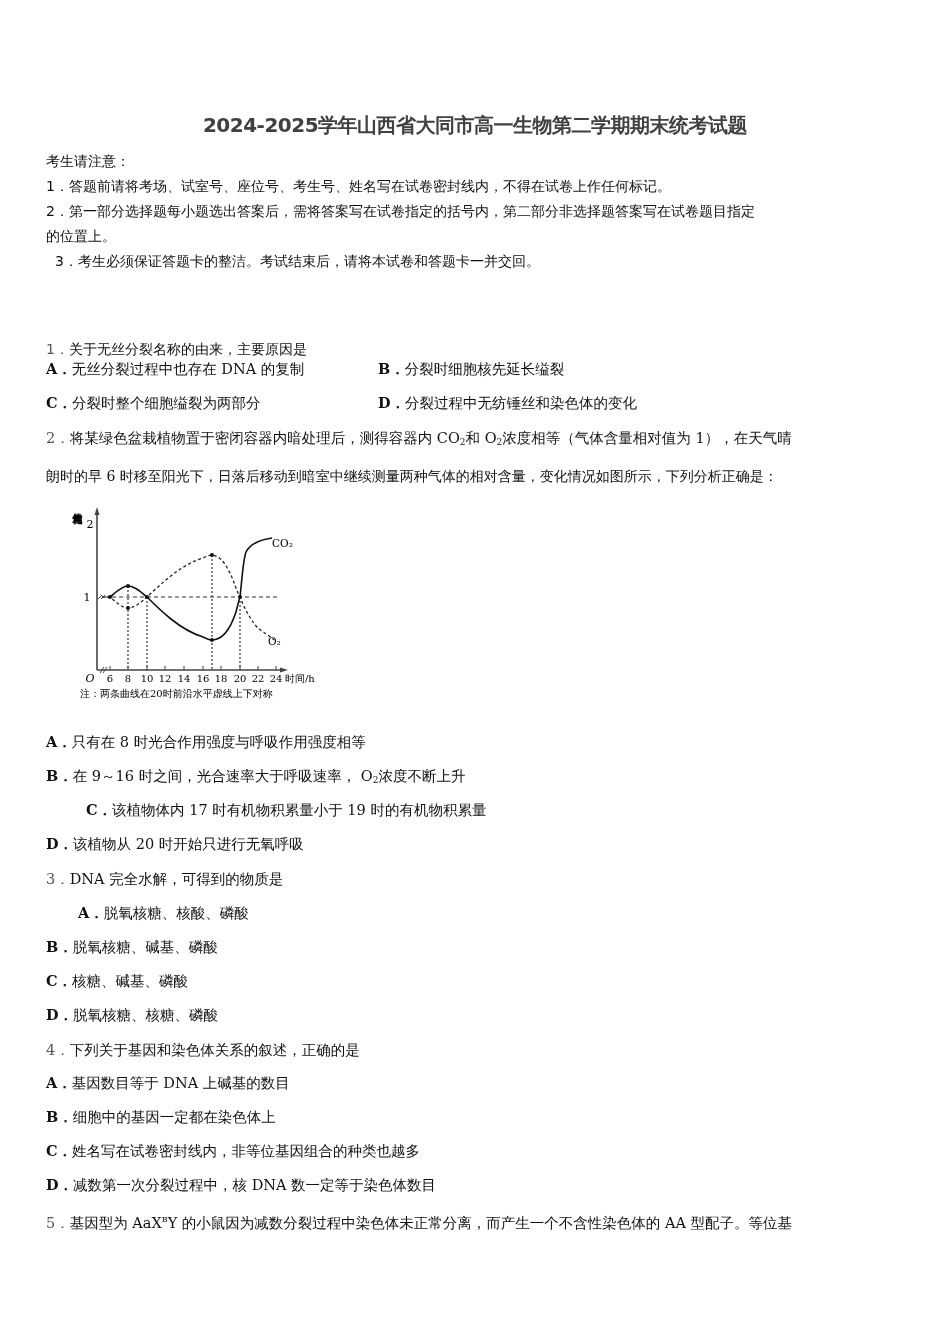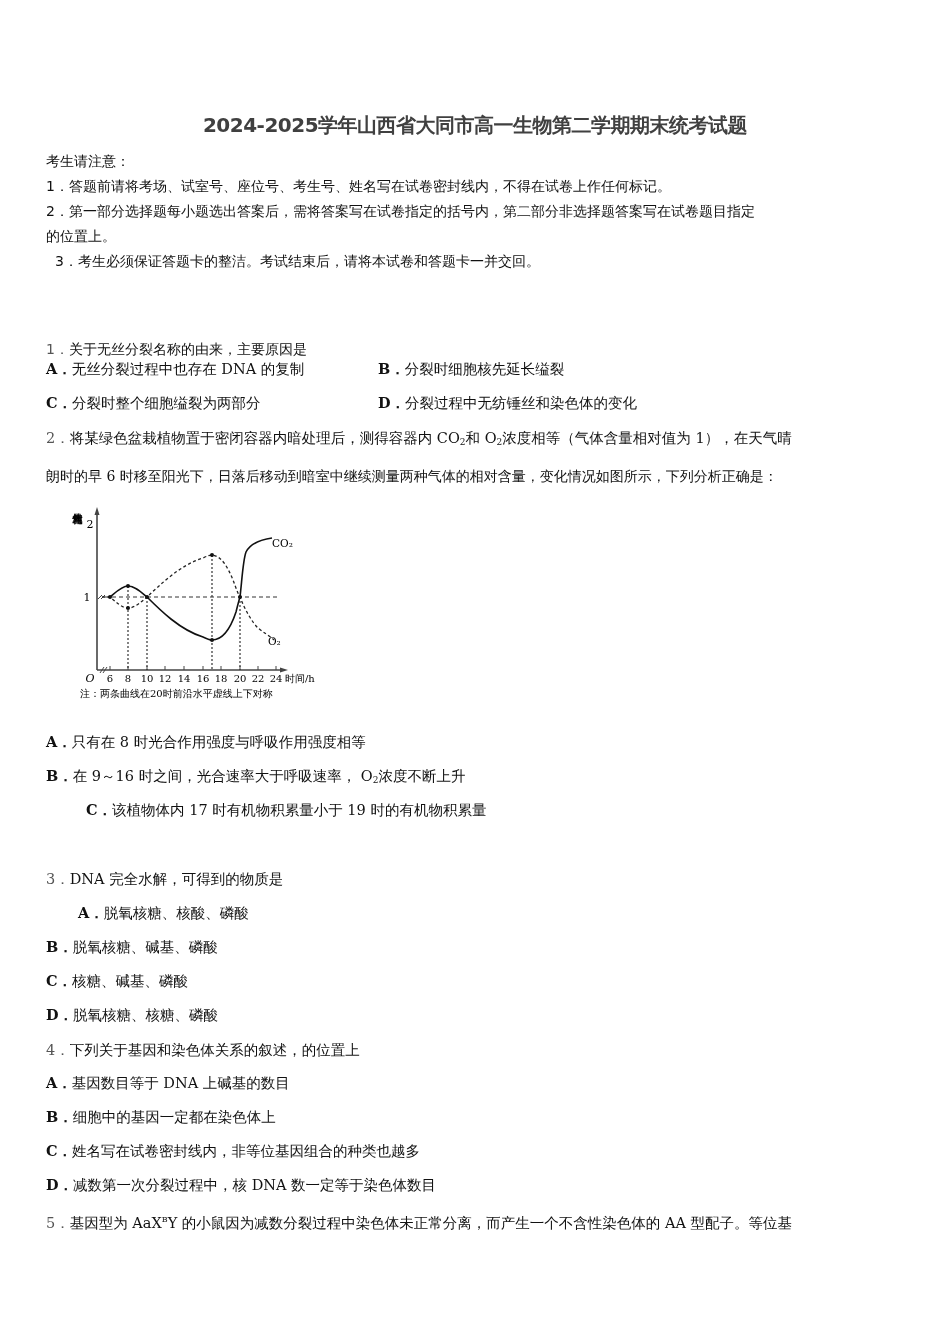--- a/index.html
+++ b/index.html
@@ -133,6 +133,9 @@
   <div class="line" style="top:800px;margin-left:40px;">
     <span class="opt-letter">C．</span><span>该植物体内 17 时有机物积累量小于 19 时的有机物积累量</span>
   </div>
+  <div class="line" style="top:834px;">
+    <span class="opt-letter">D．</span><span>该植物从 20 时开始只进行无氧呼吸</span>
+  </div>
 
   <div class="line" style="top:869px;">
     <span class="qnum">3．</span><span>DNA 完全水解，可得到的物质是</span>

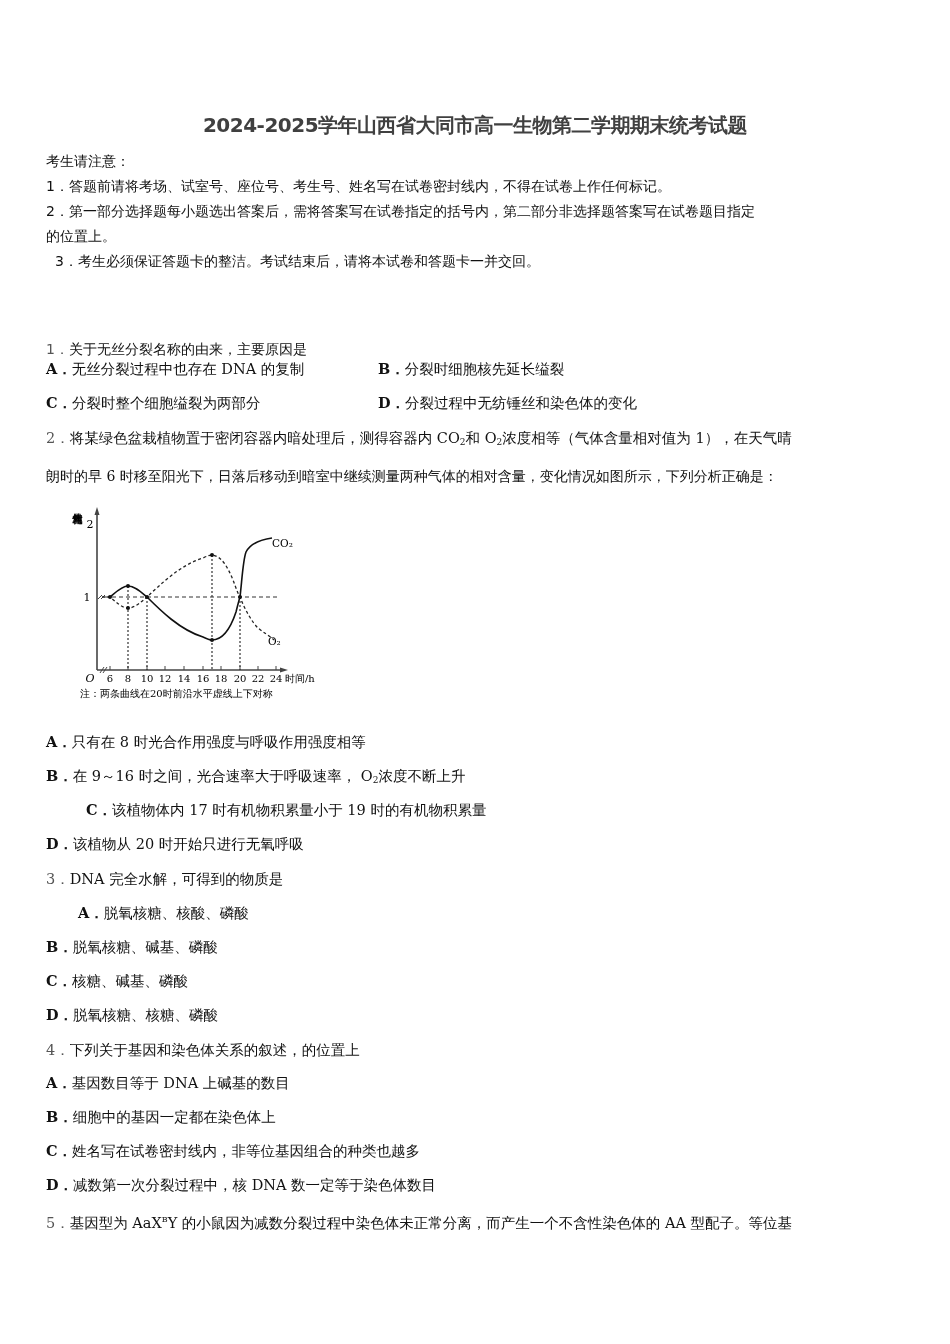--- a/index.html
+++ b/index.html
@@ -154,7 +154,7 @@
   </div>
 
   <div class="line" style="top:1040px;">
-    <span class="qnum">4．</span><span>下列关于基因和染色体关系的叙述，的位置上</span>
+    <span class="qnum">4．</span><span>下列关于基因和染色体关系的叙述，正确的是</span>
   </div>
   <div class="line" style="top:1073px;">
     <span class="opt-letter">A．</span><span>基因数目等于 DNA 上碱基的数目</span>

